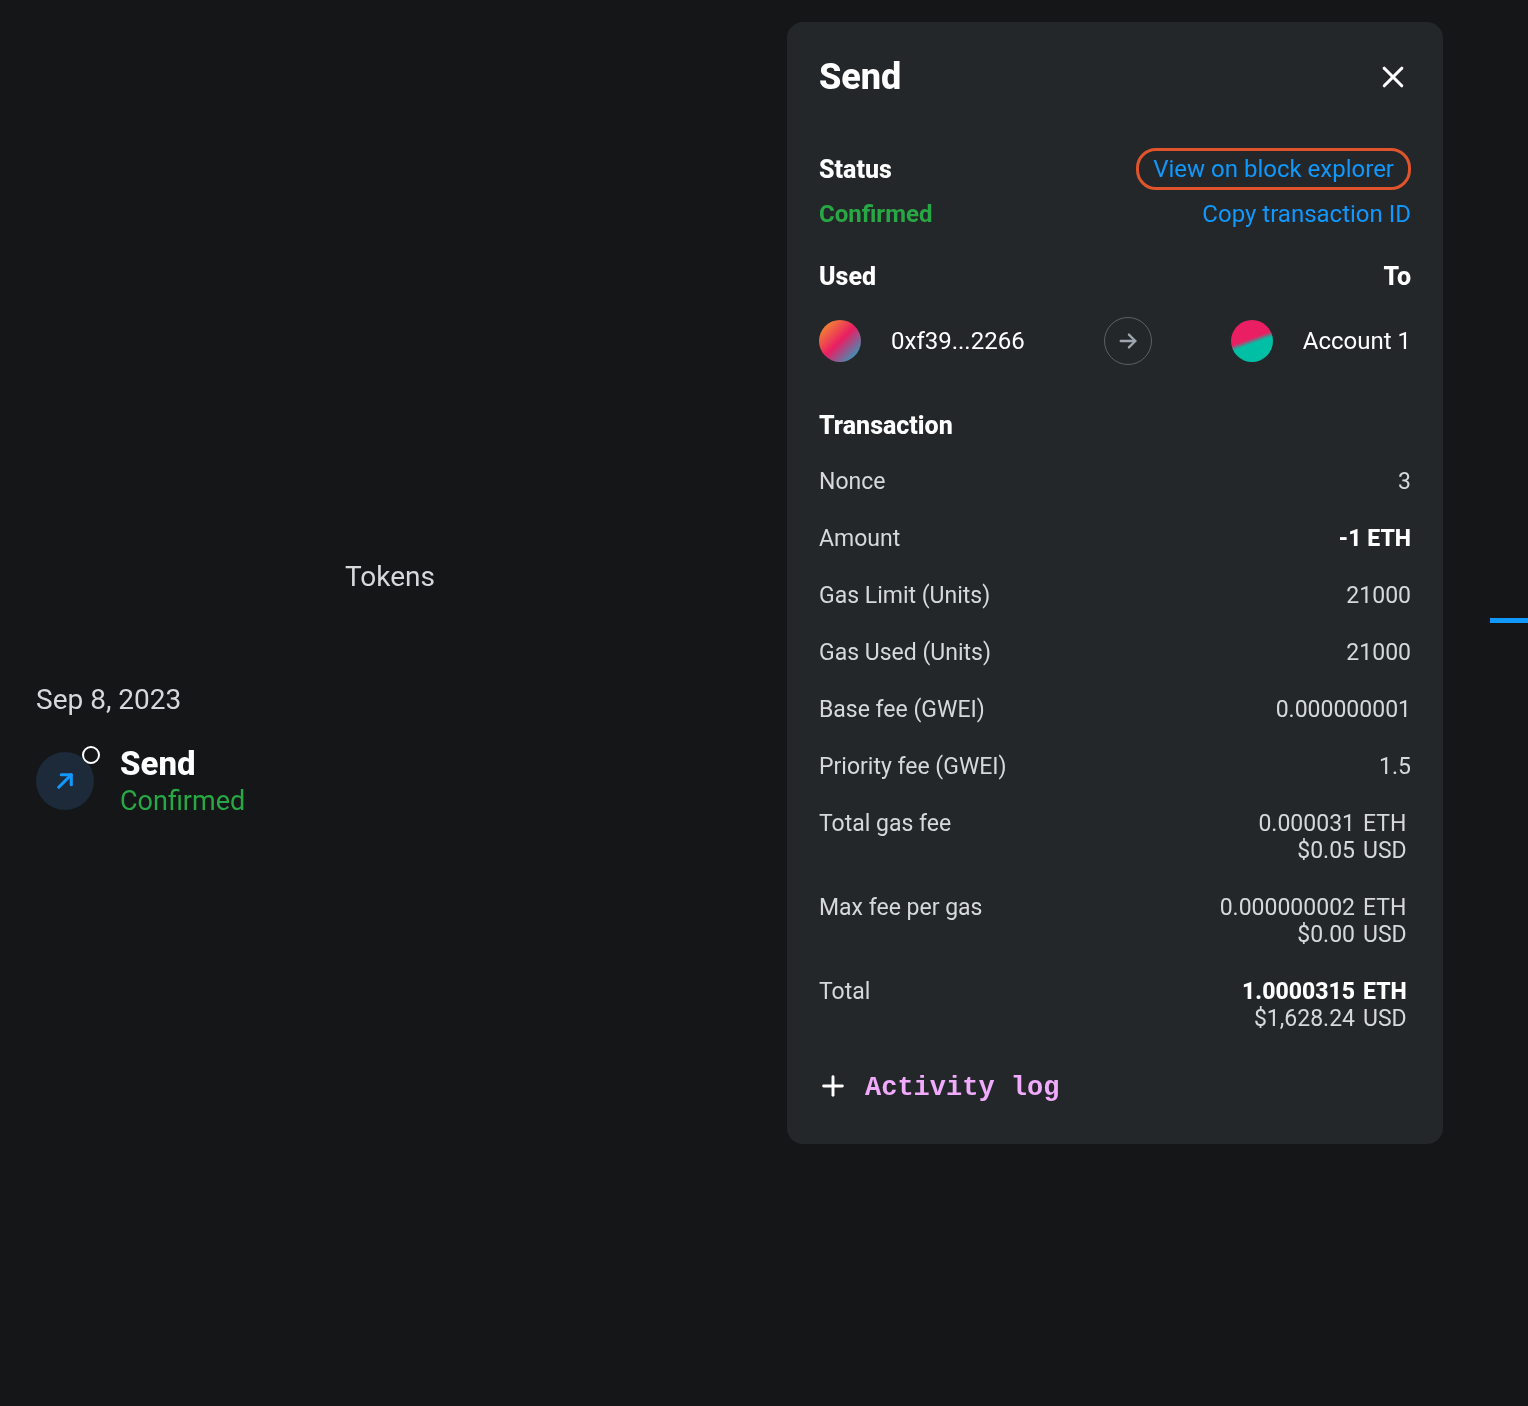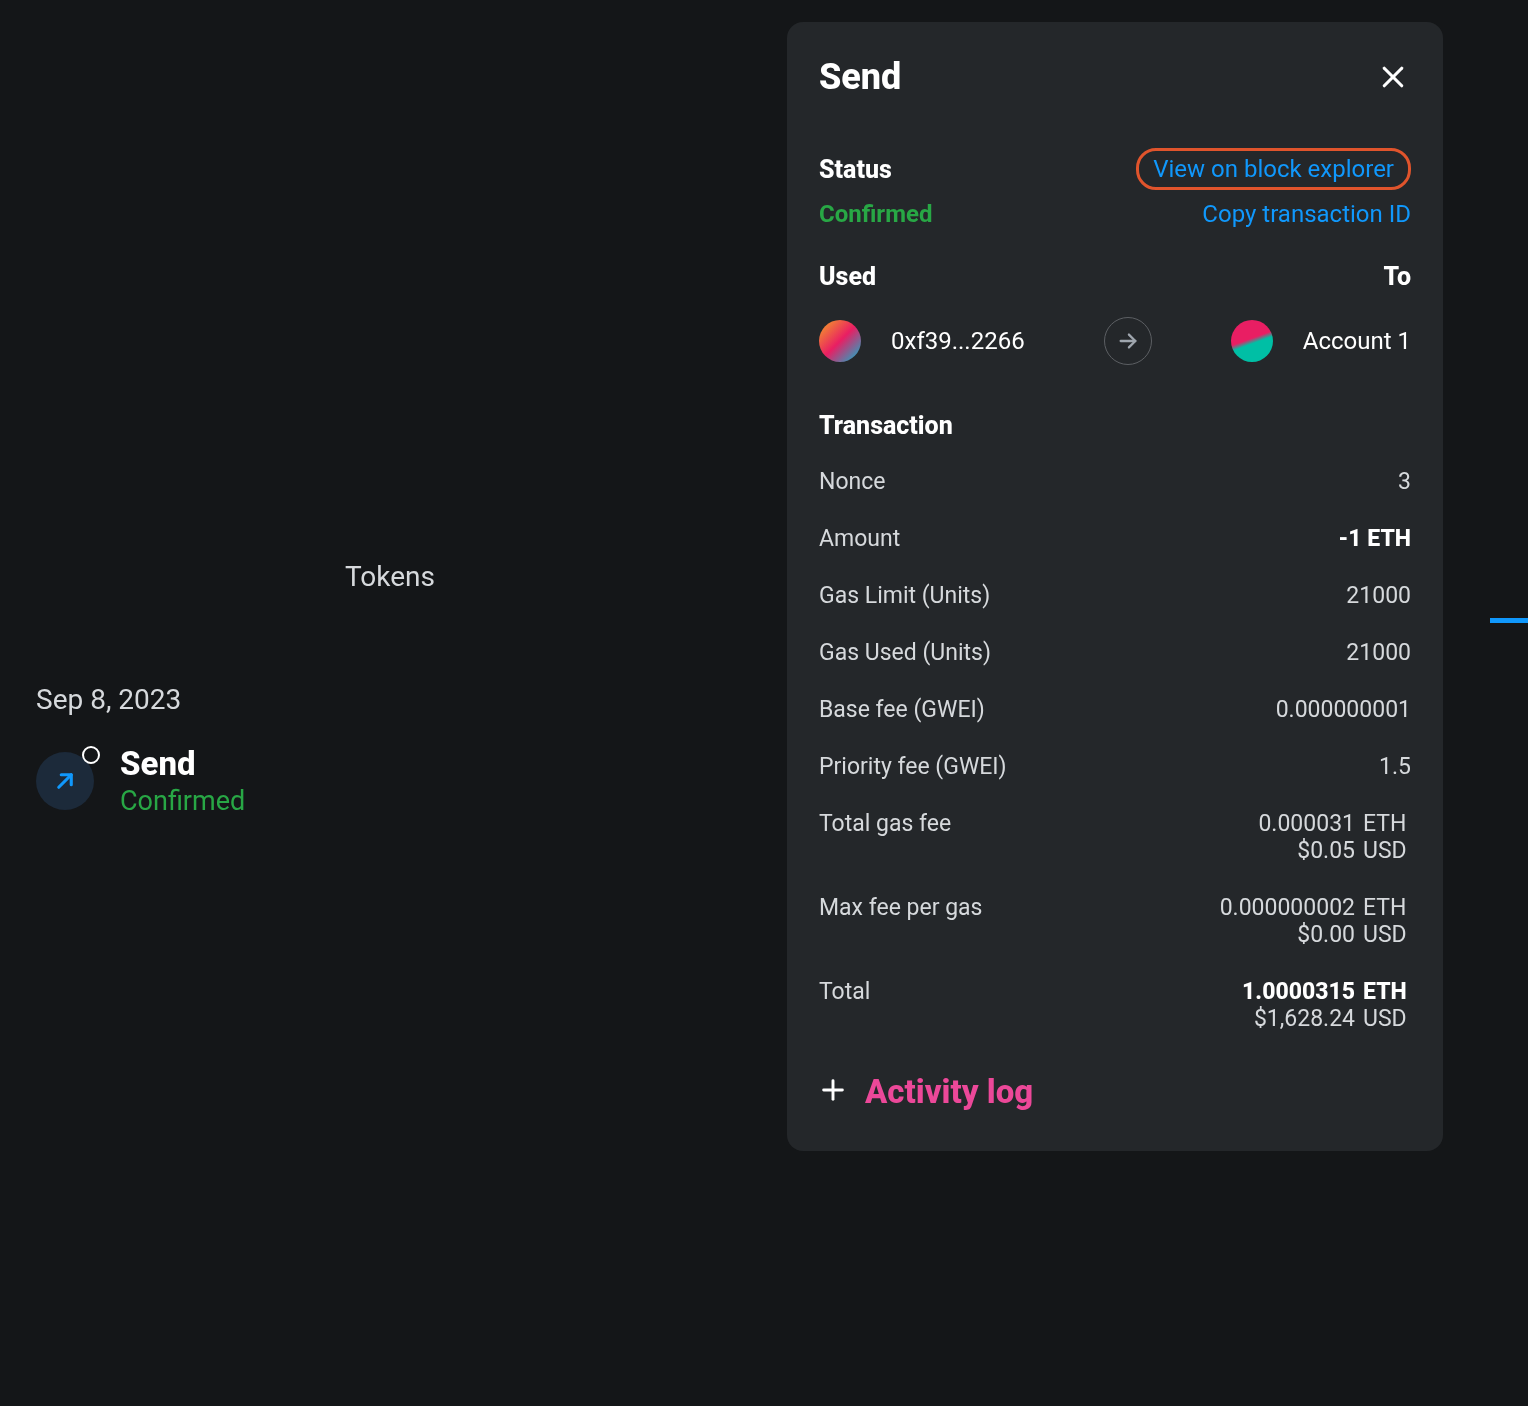--- a/index.html
+++ b/index.html
@@ -162,7 +162,7 @@
     cursor: pointer;
   }
   .activity-row svg { width: 28px; height: 28px; }
-  .activity-label { font-size: 33px; font-weight: 800; color: #ec4899; }
+  .activity-label { font-size: 27px; font-weight: 800; color: #f0abfc; font-family: Liberation Mono, monospace; }
 </style>
 </head>
 <body>

